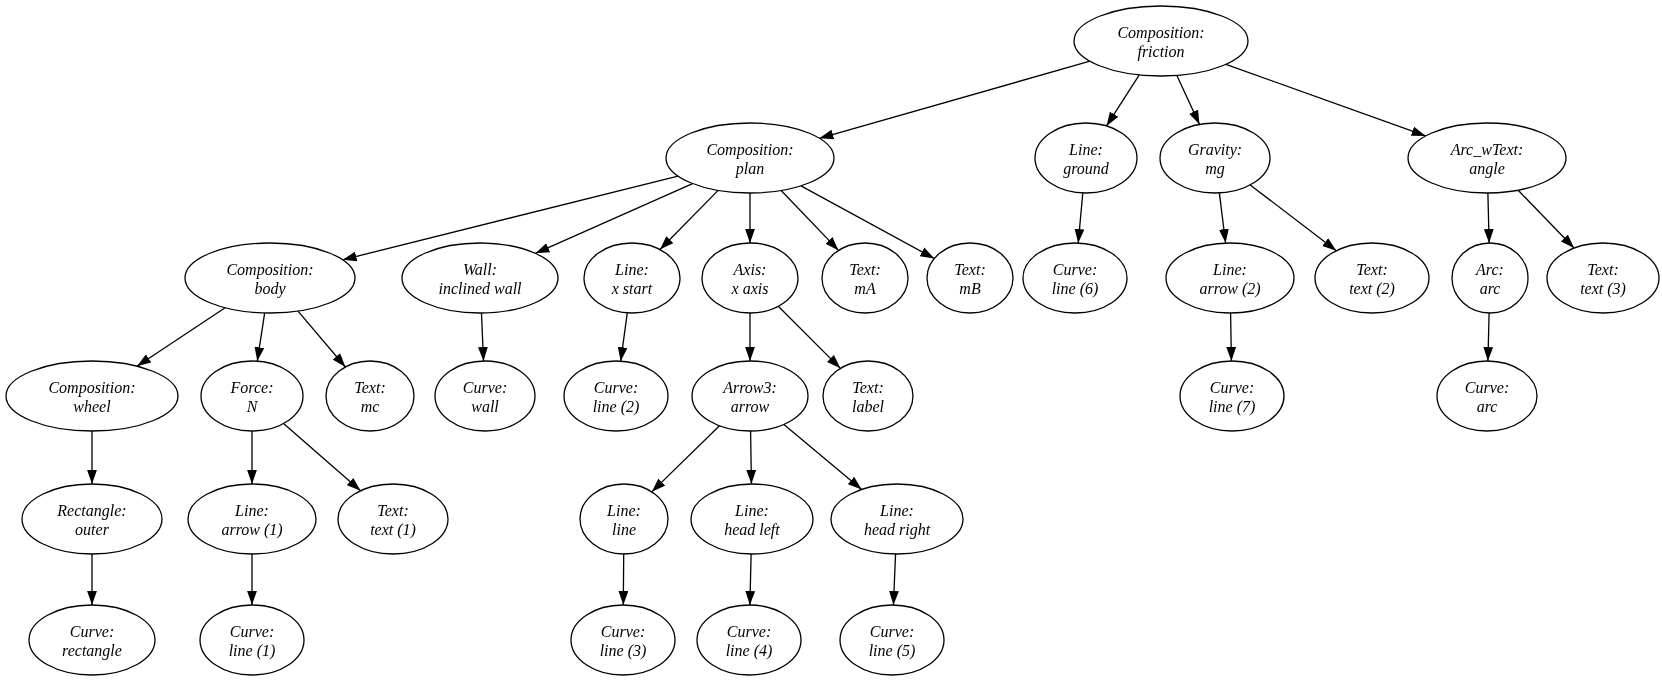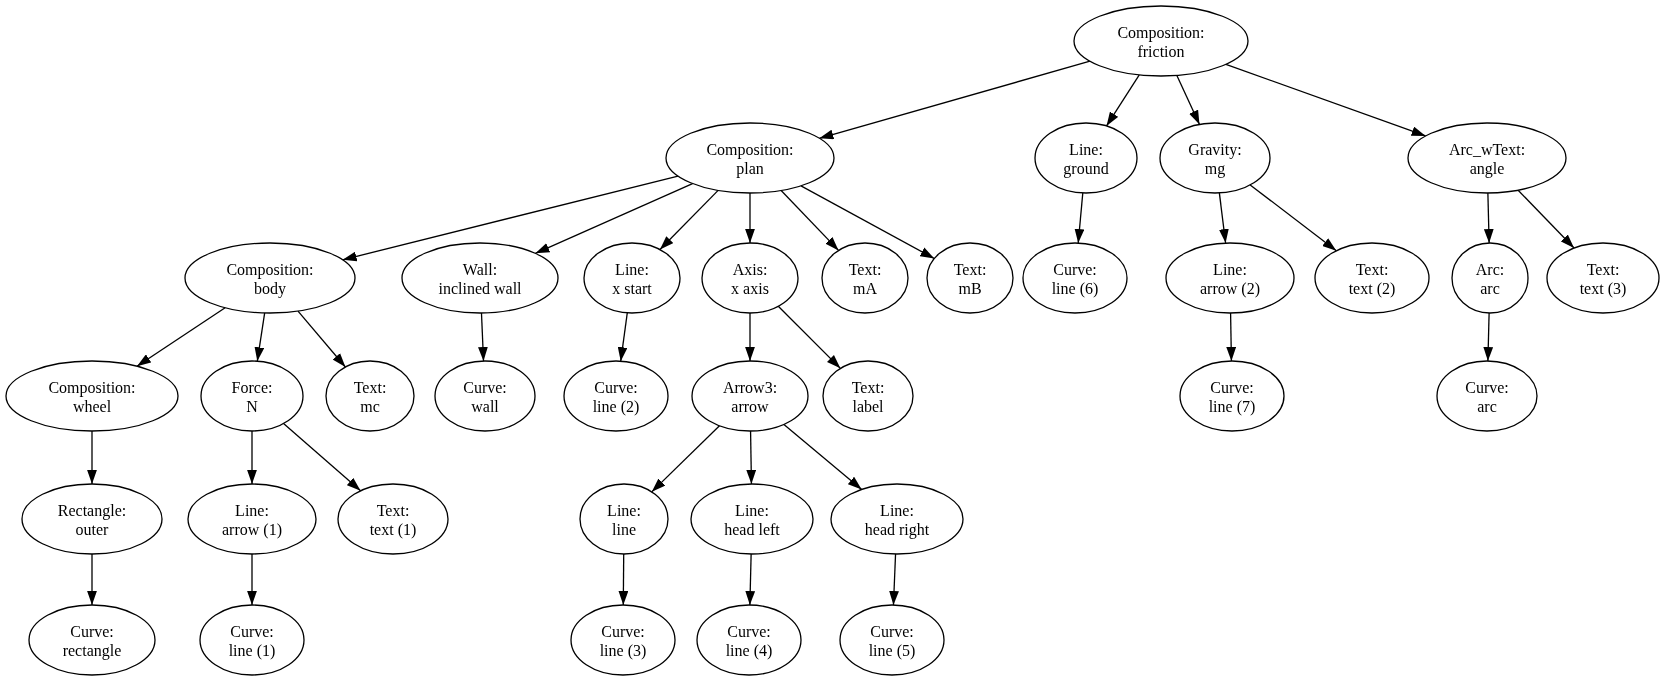--- a/index.html
+++ b/index.html
@@ -13,6 +13,7 @@
     height: 681px;
     background: #ffffff;
     overflow: hidden;
+    font-style: italic;
   }
   svg {
     display: block;

